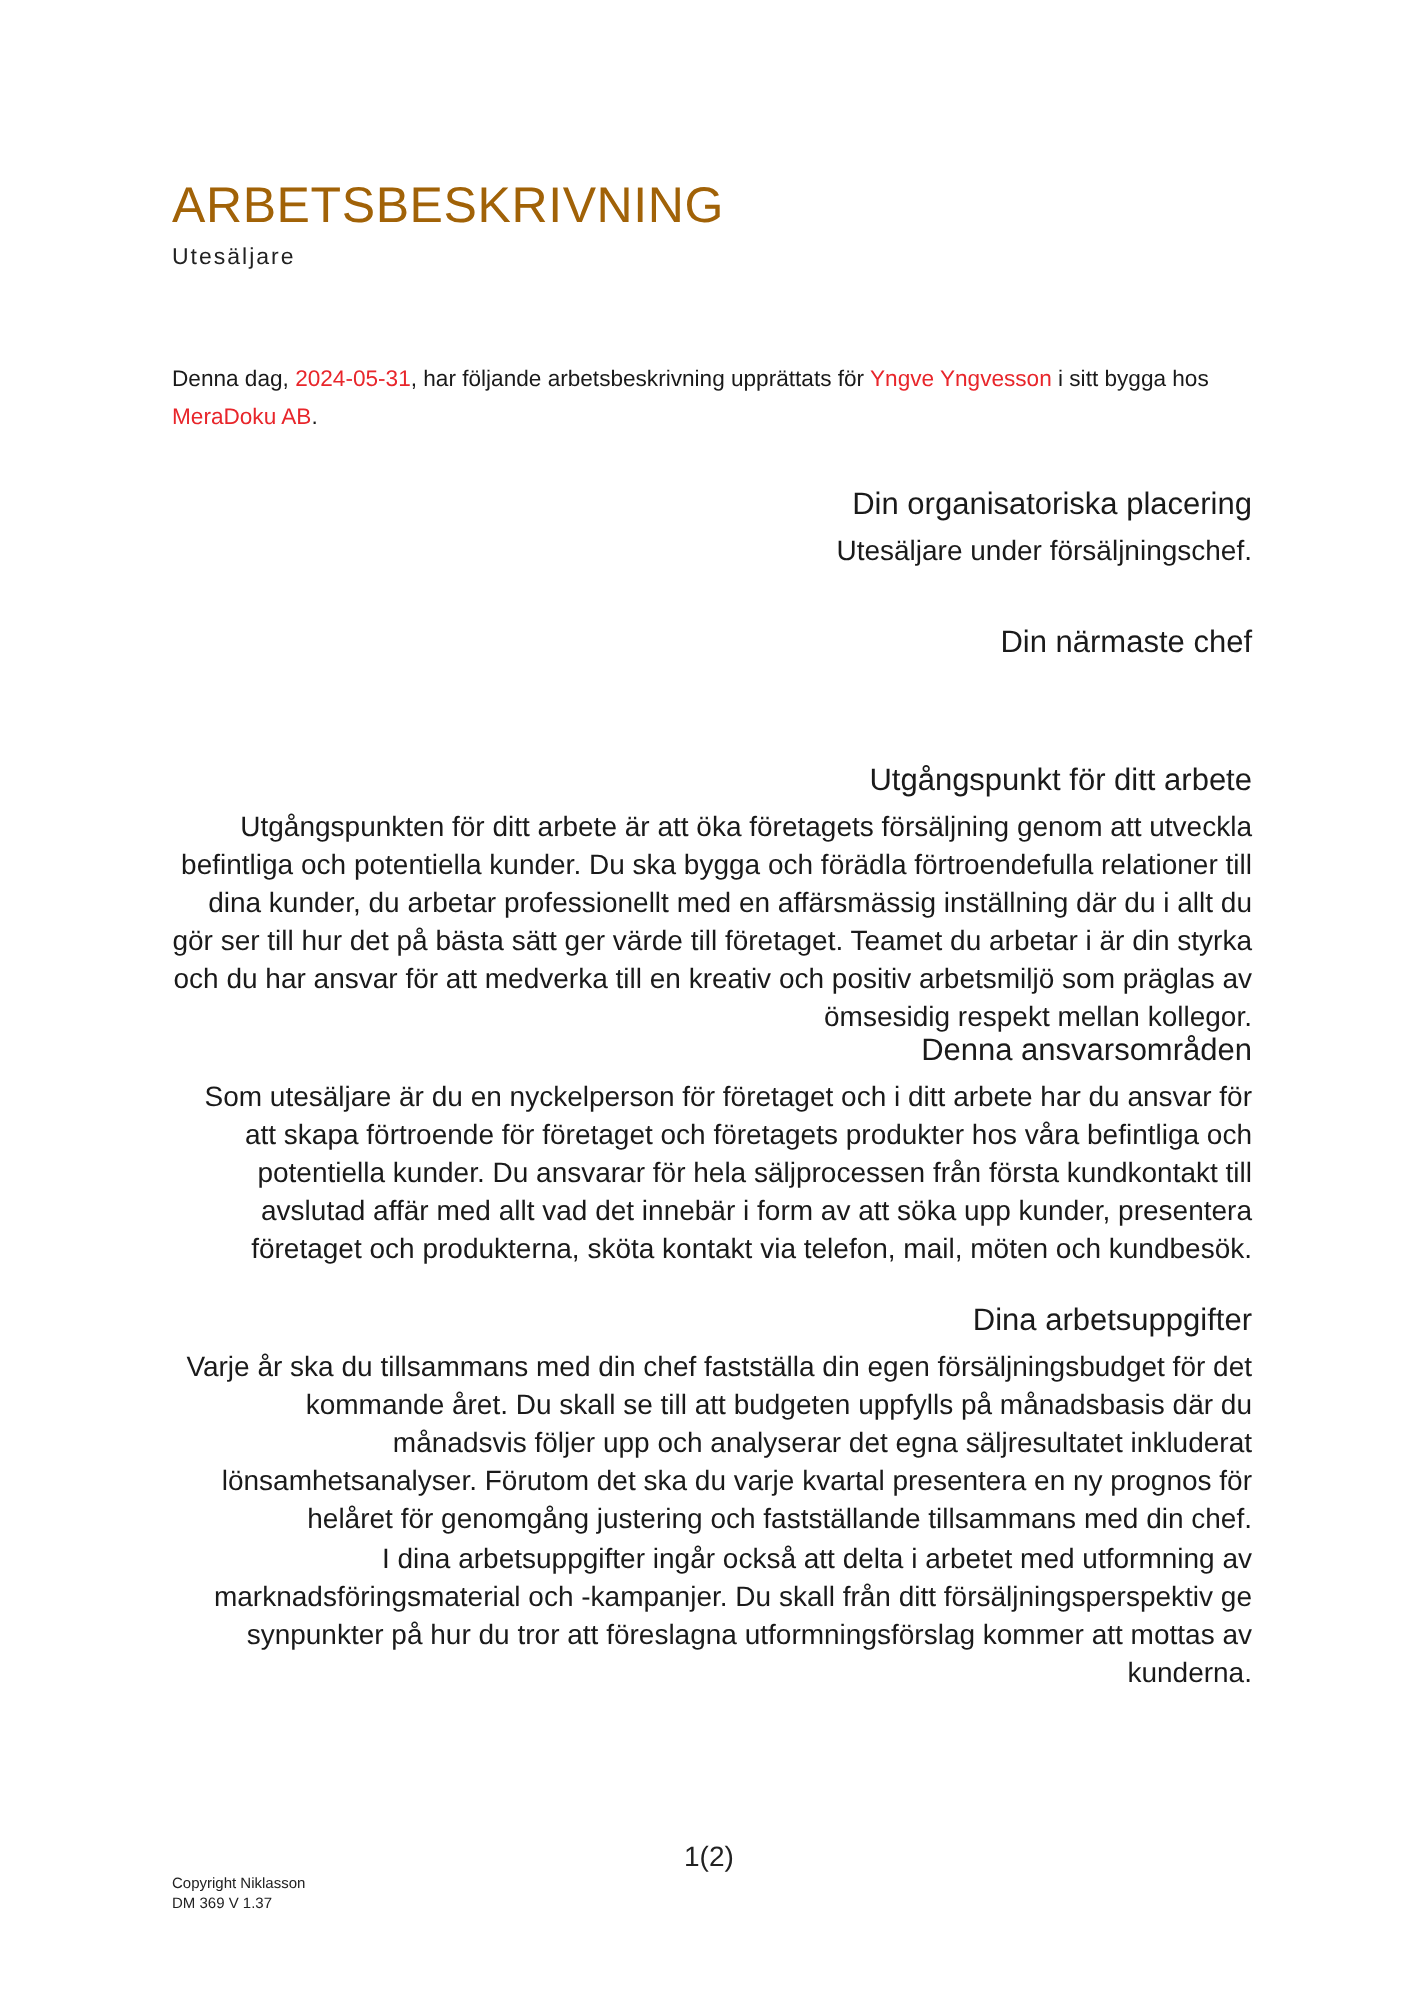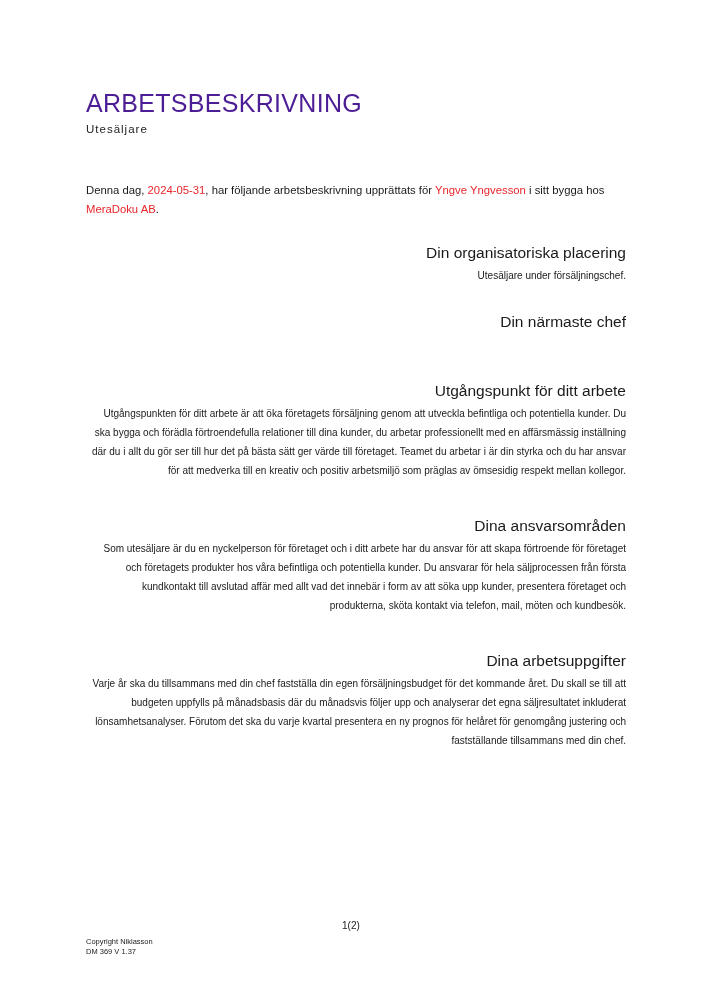--- a/index.html
+++ b/index.html
@@ -10,7 +10,7 @@
     .page { position: absolute; left: 86px; top: 0; width: 540px; }
     .doc-title {
       position: absolute; top: 88px; left: 0;
-      font-size: 25px; letter-spacing: 0.3px; color: #4c1d95; font-weight: normal;
+      font-size: 25px; letter-spacing: 0.3px; color: #a16207; font-weight: normal;
       margin: 0; line-height: 30px;
     }
     .doc-subtitle {

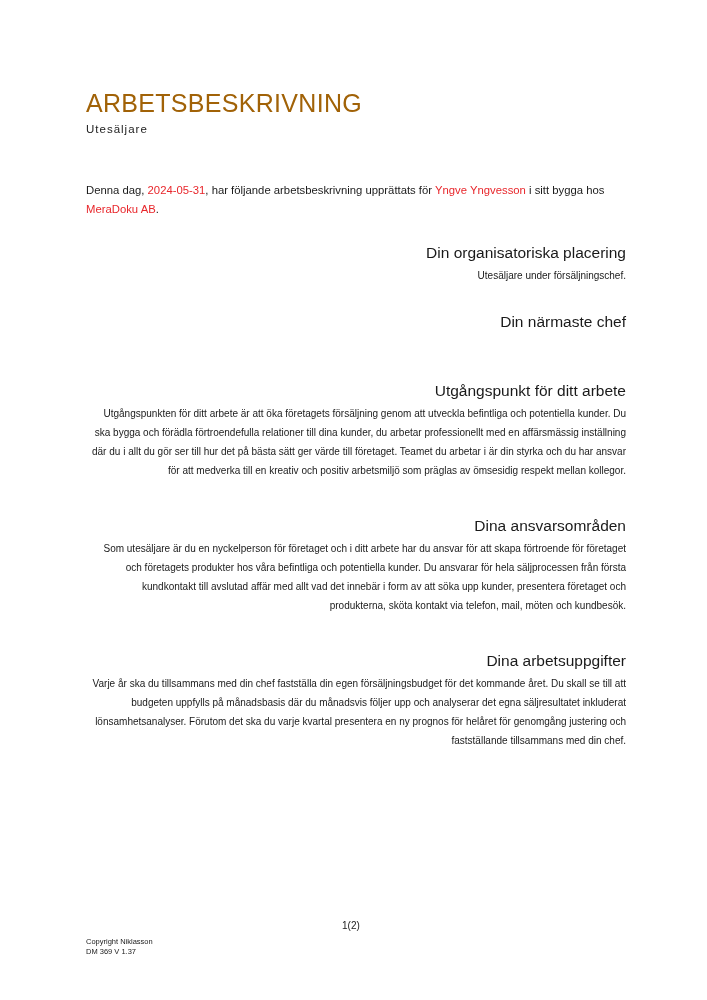--- a/index.html
+++ b/index.html
@@ -27,7 +27,7 @@
       margin: 0; font-weight: normal; font-size: 15.5px; color: #1a1a1a; line-height: 22px;
     }
     .section p {
-      margin: 2px 0 0 0; font-size: 10px; line-height: 19px; color: #1a1a1a;
+      margin: 2px 0 0 0; font-size: 14px; line-height: 19px; color: #1a1a1a;
     }
     .section p + p { margin-top: 1px; }
     .footer-page {

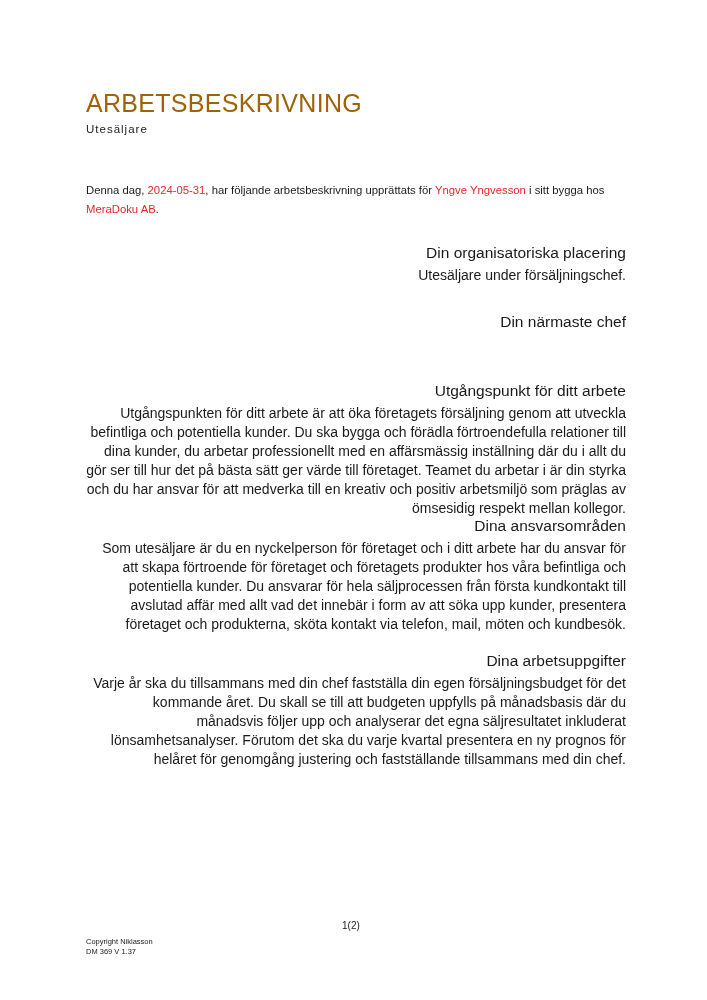--- a/index.html
+++ b/index.html
@@ -61,7 +61,7 @@
   </div>
 
   <div class="section" style="top:515px;">
-    <h2>Dina ansvarsområden</h2>
+    <h2>Denna ansvarsområden</h2>
     <p>Som utesäljare är du en nyckelperson för företaget och i ditt arbete har du ansvar för att skapa förtroende för företaget och företagets produkter hos våra befintliga och potentiella kunder. Du ansvarar för hela säljprocessen från första kundkontakt till avslutad affär med allt vad det innebär i form av att söka upp kunder, presentera företaget och produkterna, sköta kontakt via telefon, mail, möten och kundbesök.</p>
   </div>
 

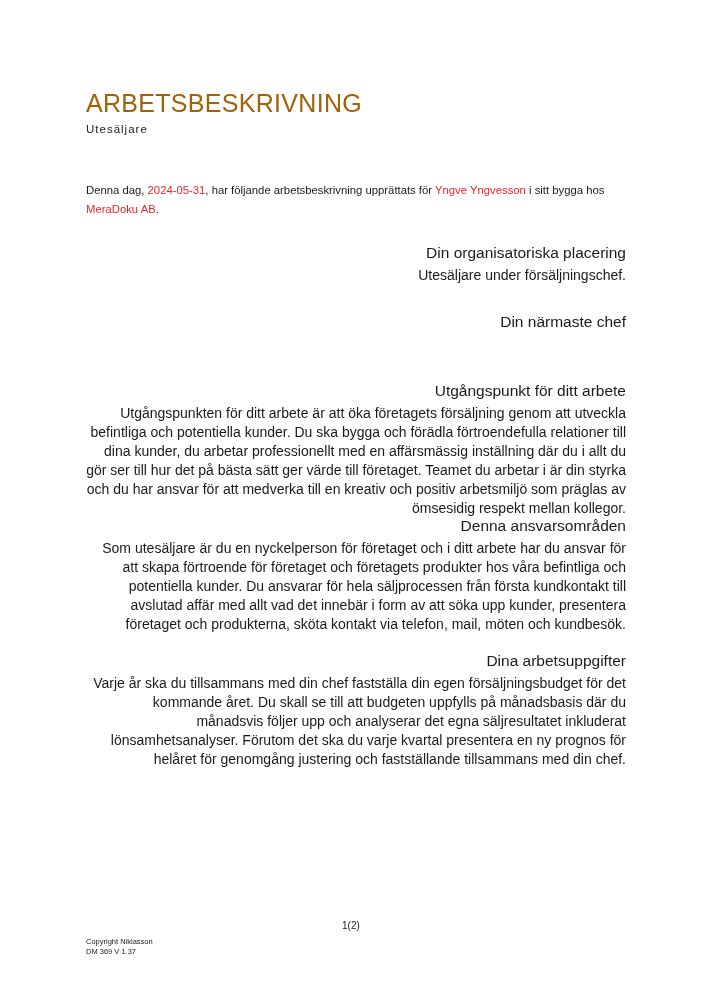--- a/index.html
+++ b/index.html
@@ -68,6 +68,7 @@
   <div class="section" style="top:650px;">
     <h2>Dina arbetsuppgifter</h2>
     <p>Varje år ska du tillsammans med din chef fastställa din egen försäljningsbudget för det kommande året. Du skall se till att budgeten uppfylls på månadsbasis där du månadsvis följer upp och analyserar det egna säljresultatet inkluderat lönsamhetsanalyser. Förutom det ska du varje kvartal presentera en ny prognos för helåret för genomgång justering och fastställande tillsammans med din chef.</p>
+    <p>I dina arbetsuppgifter ingår också att delta i arbetet med utformning av marknadsföringsmaterial och -kampanjer. Du skall från ditt försäljningsperspektiv ge synpunkter på hur du tror att föreslagna utformningsförslag kommer att mottas av kunderna.</p>
   </div>
 </div>
 

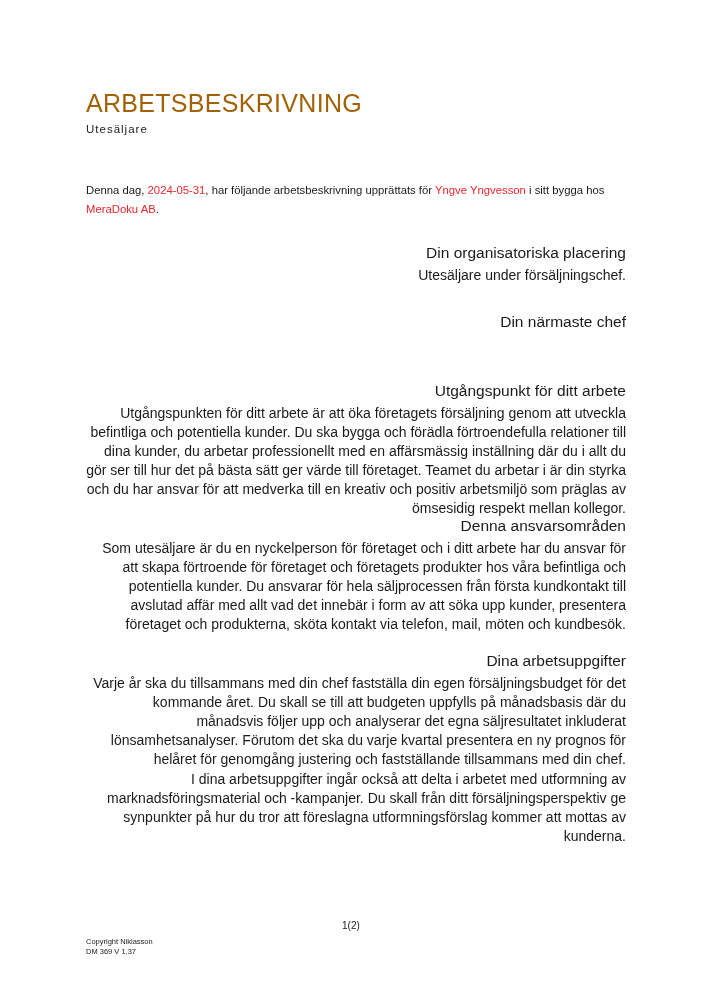--- a/index.html
+++ b/index.html
@@ -31,7 +31,7 @@
     }
     .section p + p { margin-top: 1px; }
     .footer-page {
-      position: absolute; top: 920px; left: 342px; font-size: 10px; color: #222;
+      position: absolute; top: 920px; left: 342px; font-size: 14px; color: #222;
     }
     .footer-copy {
       position: absolute; top: 937px; left: 86px; font-size: 7.5px; line-height: 10px; color: #222;

